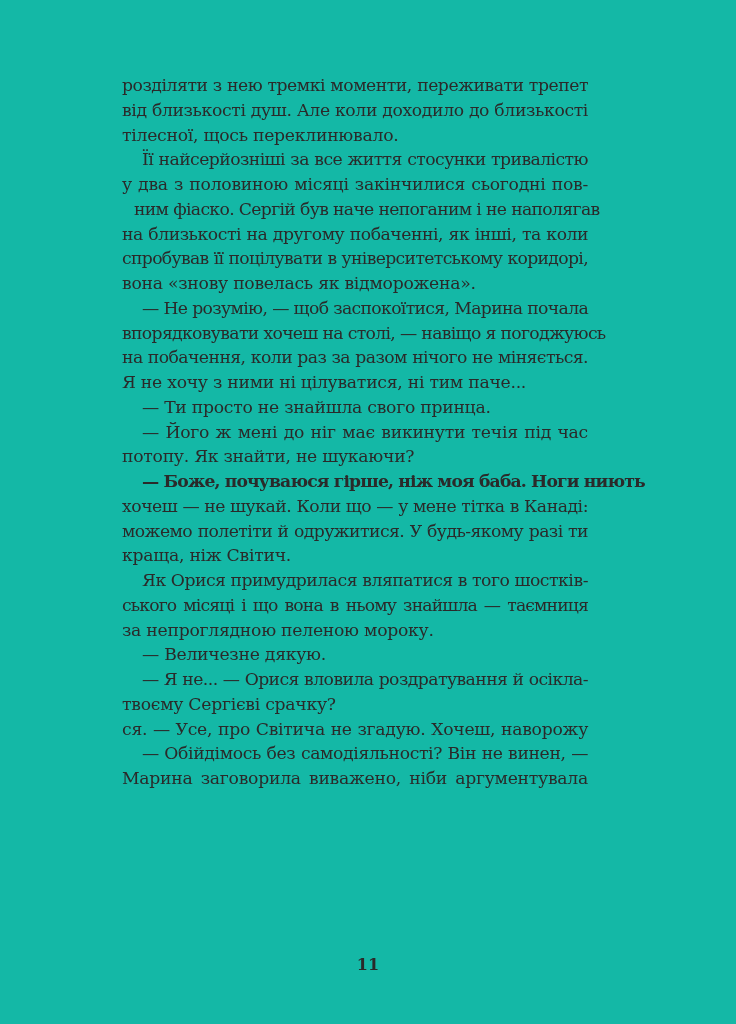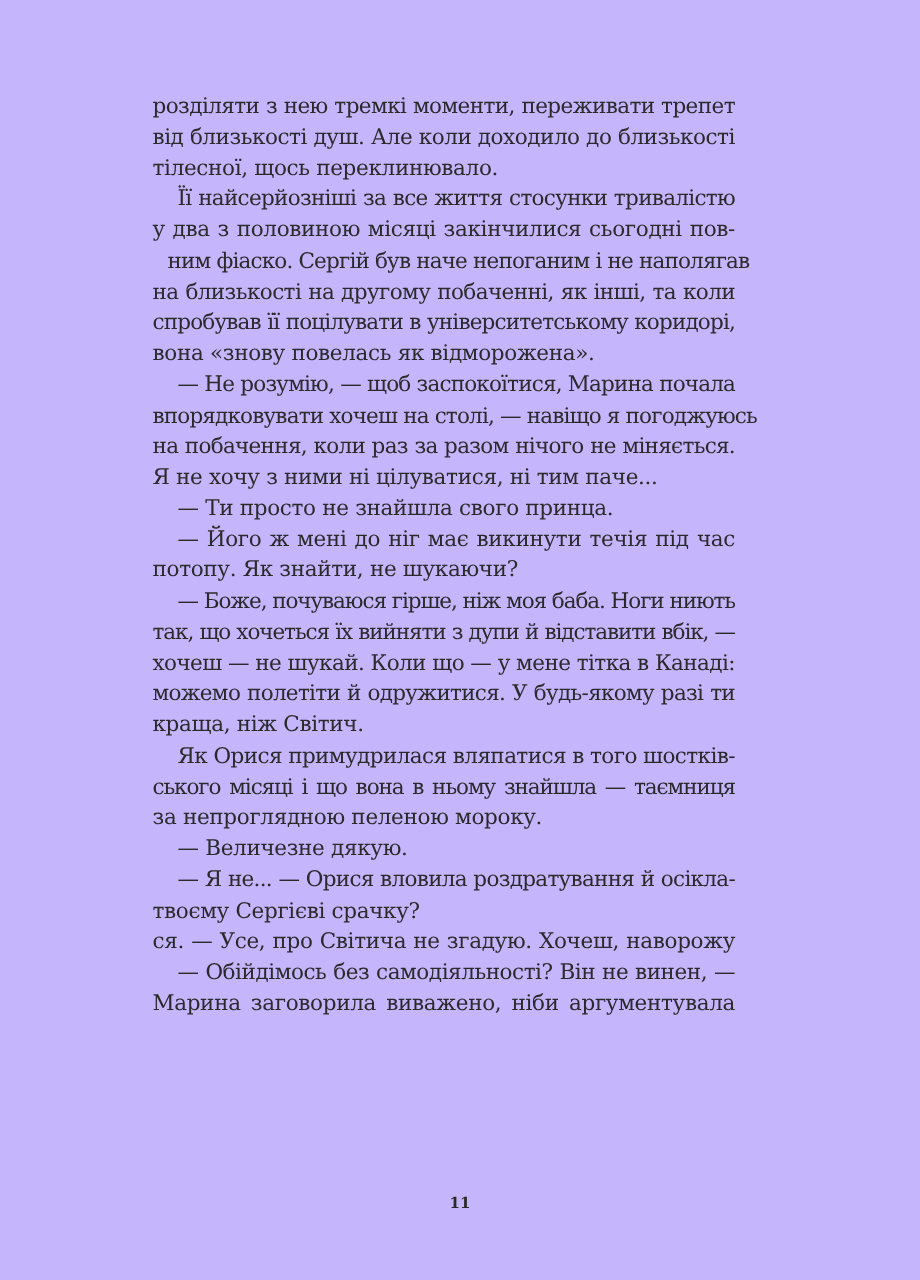--- a/index.html
+++ b/index.html
@@ -6,7 +6,7 @@
     body { width: 736px; height: 1024px; position: relative; overflow: hidden; }
     .page {
       position: absolute; left: 0; top: 0; width: 736px; height: 1024px;
-      background: #c4b5fd;
+      background: #14b8a6;
     }
     .text-block {
       position: absolute; left: 122px; top: 73px; width: 466px;

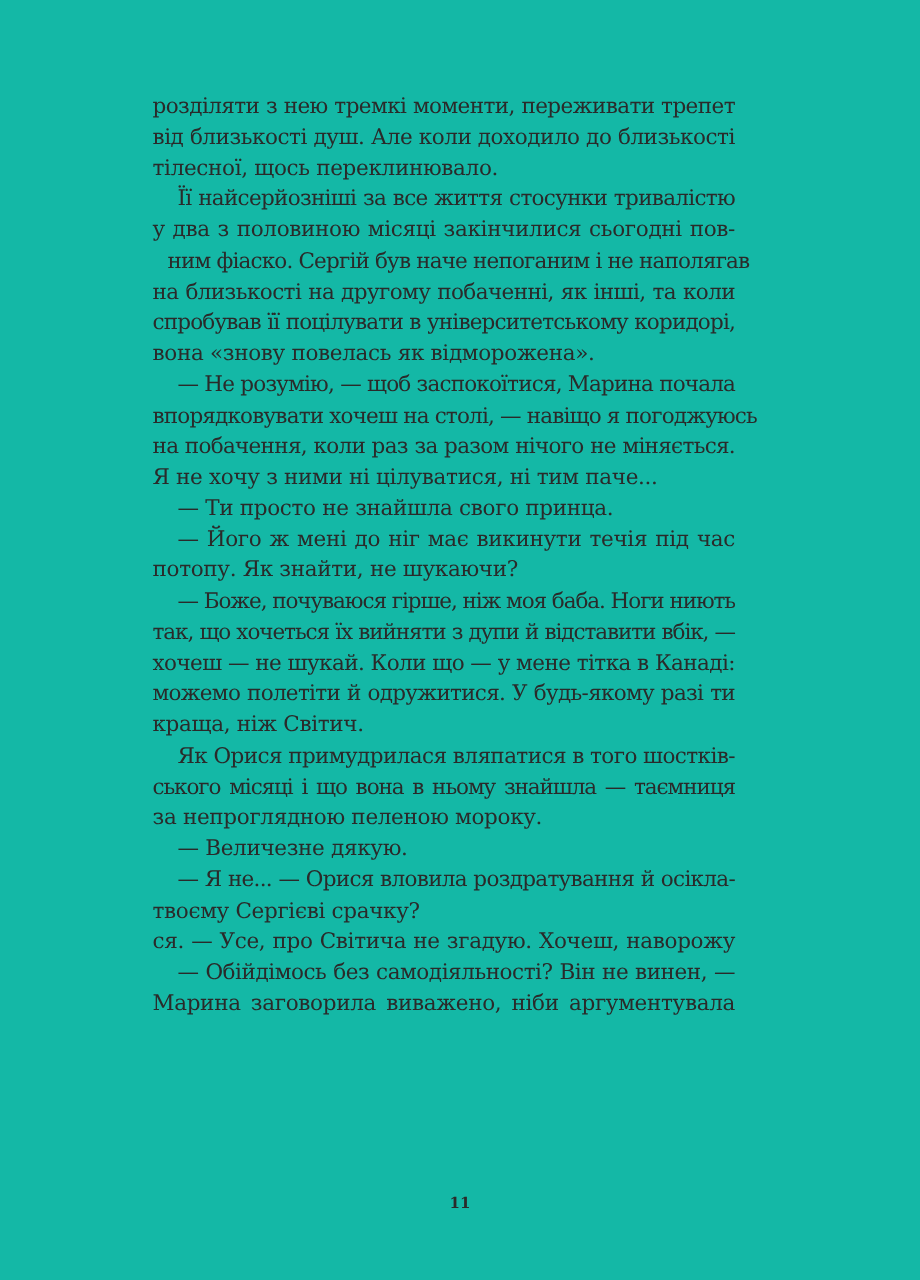--- a/index.html
+++ b/index.html
@@ -44,7 +44,7 @@
       <span class="line indent last">— Ти просто не знайшла свого принца.</span>
       <span class="line indent">— Його ж мені до ніг має викинути течія під час</span>
       <span class="line last">потопу. Як знайти, не шукаючи?</span>
-      <span class="line indent" style="letter-spacing: -0.85px;">— Боже, почуваюся гірше, ніж моя баба. Ноги ниють</span>
+      <span class="line indent" style="letter-spacing: -0.85px; font-weight: bold;">— Боже, почуваюся гірше, ніж моя баба. Ноги ниють</span>
       <span class="line" style="letter-spacing: -0.85px;">так, що хочеться їх вийняти з дупи й відставити вбік, —</span>
       <span class="line" style="letter-spacing: -0.45px;">хочеш — не шукай. Коли що — у мене тітка в Канаді:</span>
       <span class="line" style="letter-spacing: -0.55px;">можемо полетіти й одружитися. У будь-якому разі ти</span>

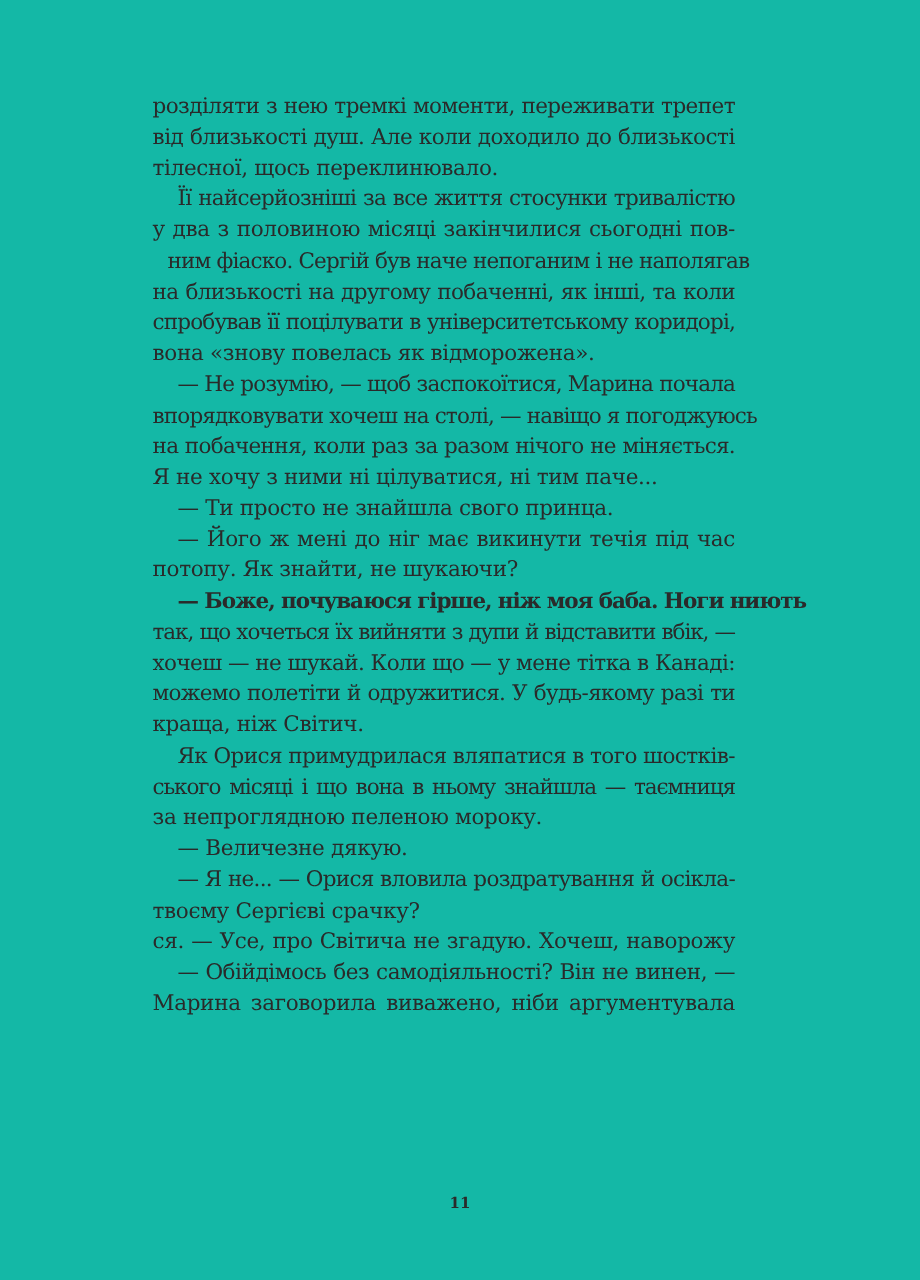--- a/index.html
+++ b/index.html
@@ -45,7 +45,6 @@
       <span class="line indent">— Його ж мені до ніг має викинути течія під час</span>
       <span class="line last">потопу. Як знайти, не шукаючи?</span>
       <span class="line indent" style="letter-spacing: -0.85px; font-weight: bold;">— Боже, почуваюся гірше, ніж моя баба. Ноги ниють</span>
-      <span class="line" style="letter-spacing: -0.85px;">так, що хочеться їх вийняти з дупи й відставити вбік, —</span>
       <span class="line" style="letter-spacing: -0.45px;">хочеш — не шукай. Коли що — у мене тітка в Канаді:</span>
       <span class="line" style="letter-spacing: -0.55px;">можемо полетіти й одружитися. У будь-якому разі ти</span>
       <span class="line last">краща, ніж Світич.</span>

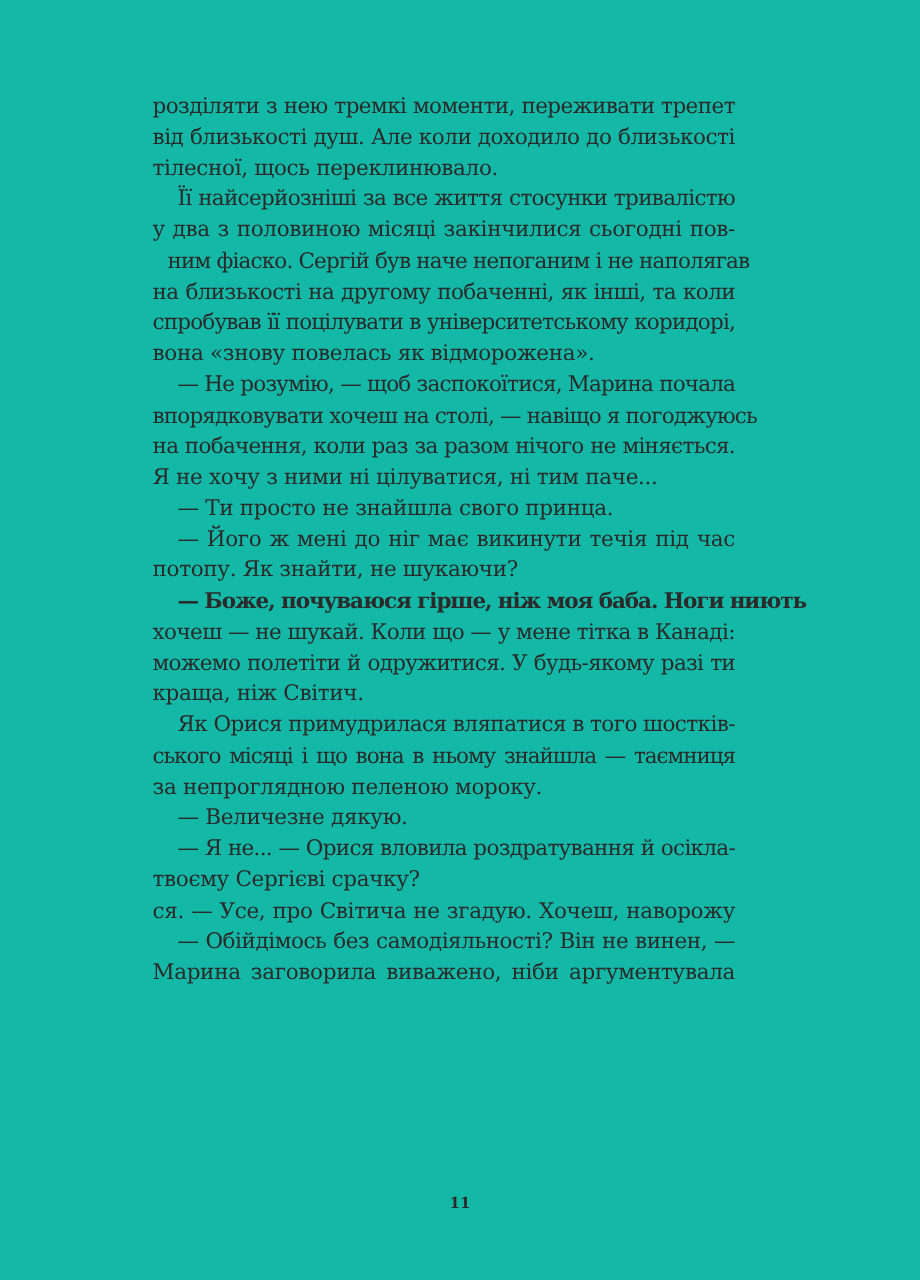--- a/index.html
+++ b/index.html
@@ -19,7 +19,7 @@
     .line.indent { padding-left: 20px; }
     .page-number {
       position: absolute; left: 0; width: 736px; top: 955px; text-align: center;
-      font-family: "DejaVu Serif", "Liberation Serif", serif; font-size: 12px;
+      font-family: "DejaVu Serif", "Liberation Serif", serif; font-size: 16px;
       font-weight: bold; color: #2a2a2a;
     }
   </style>

